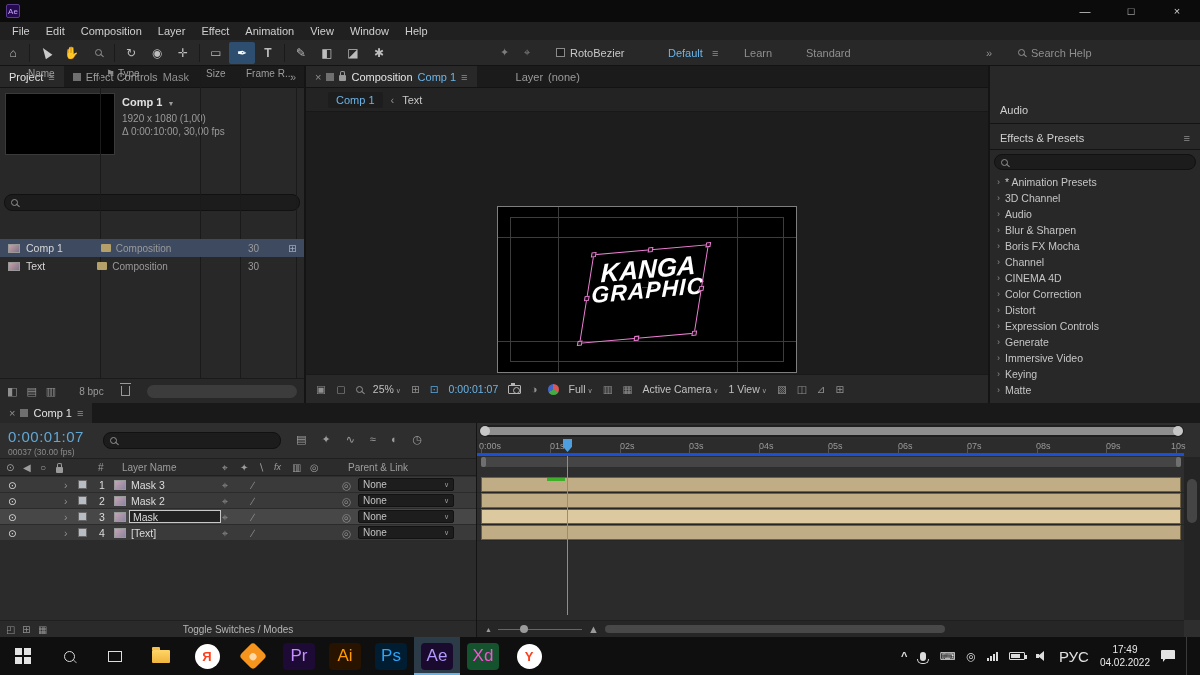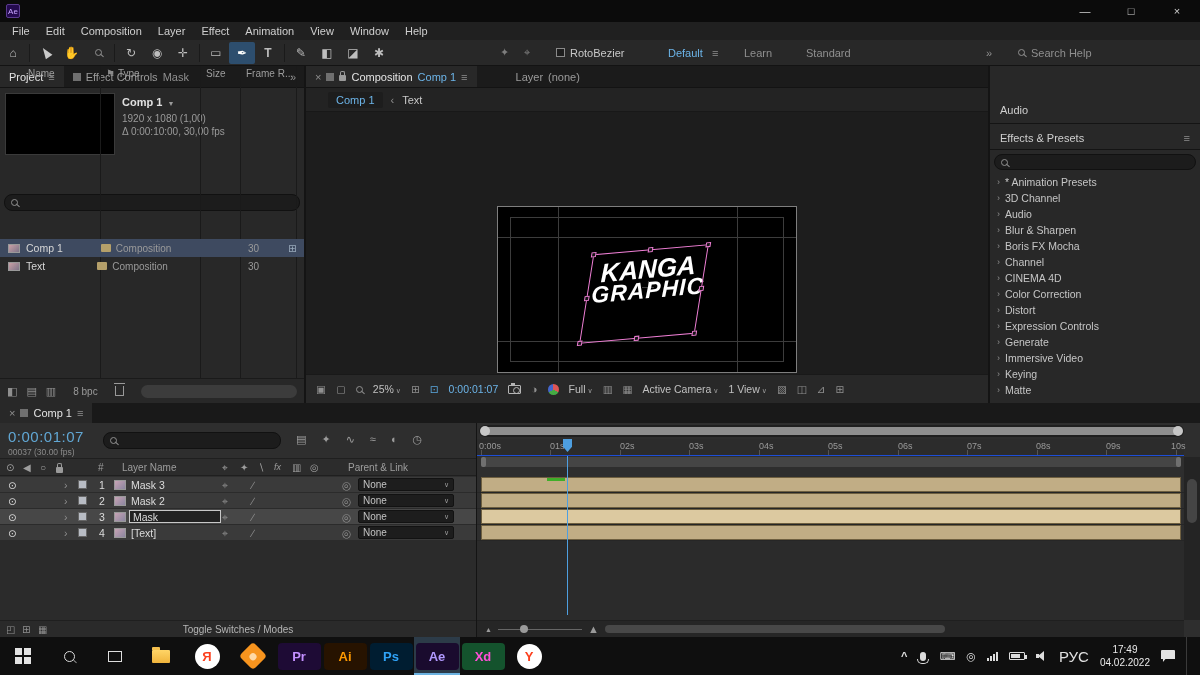--- a/index.html
+++ b/index.html
@@ -264,7 +264,7 @@
       <span class="dim">◧</span>
       <span class="dim">▤</span>
       <span class="dim">▥</span>
-      <span class="dim2" style="margin-left:8px">8 bpc</span>
+      <span class="dim2" style="margin-left:14px">8 bpc</span>
       <span class="trash" style="margin-left:8px"></span>
       <span style="flex:1;height:13px;background:#3c3c3c;border-radius:7px;margin-left:8px"></span>
     </div>

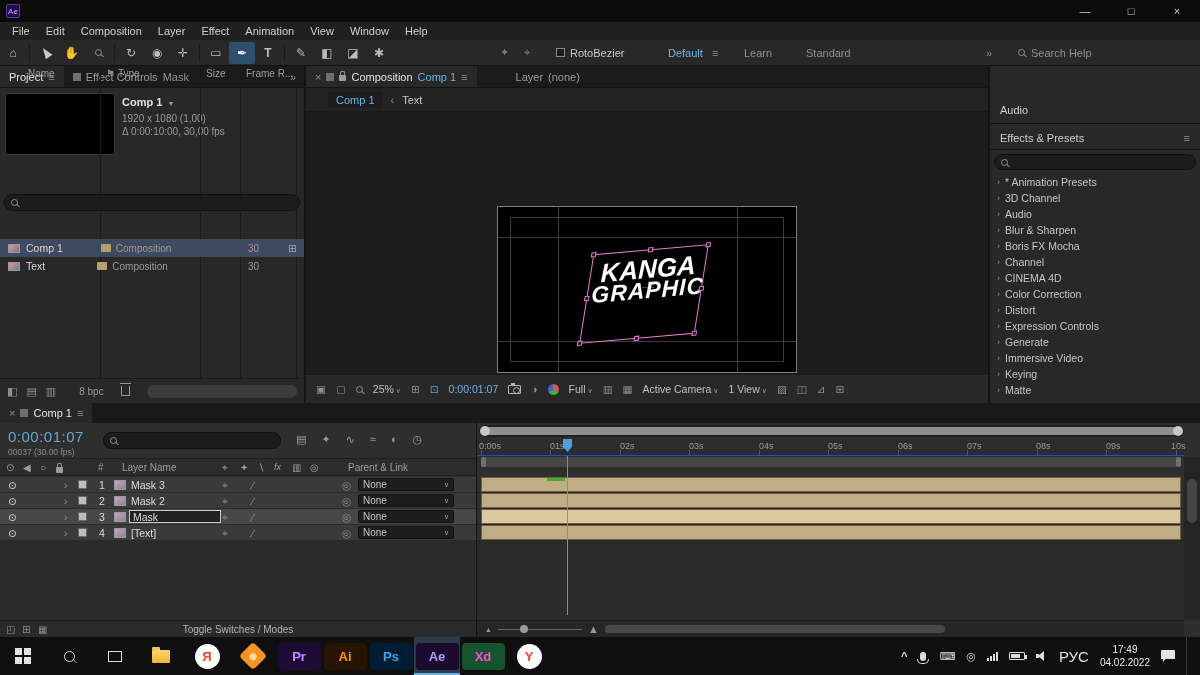--- a/index.html
+++ b/index.html
@@ -93,7 +93,7 @@
   .tl-navbar{position:absolute;left:3px;top:2px;right:3px;height:8px;background:#8f8f8f;border-radius:4px}
   .tl-navbar:before,.tl-navbar:after{content:"";position:absolute;top:-1px;width:10px;height:10px;border-radius:50%;background:#c7c7c7}
   .tl-navbar:before{left:-2px}.tl-navbar:after{right:-2px}
-  .tl-ruler{position:absolute;left:0;top:16px;right:16px;height:17px;background:#2c2c2c;border-bottom:1px solid #1d4ed8}
+  .tl-ruler{position:absolute;left:0;top:16px;right:16px;height:17px;background:#2c2c2c;border-bottom:3px solid #1d4ed8}
   .tl-ruler:after{content:"";position:absolute;left:4px;right:0;bottom:0;height:5px;
     background:repeating-linear-gradient(90deg,#555 0 1px,transparent 1px 69.5px)}
   .rlab{position:absolute;top:2px;font-size:9px;color:#9a9a9a}

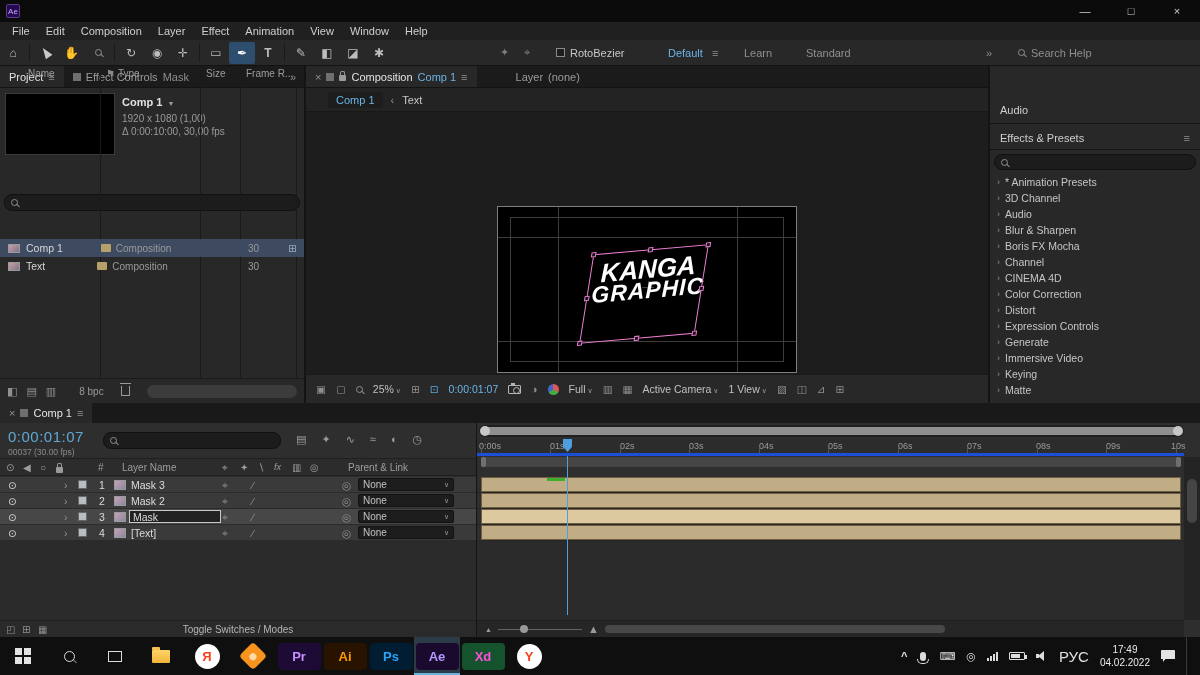--- a/index.html
+++ b/index.html
@@ -124,7 +124,7 @@
   .tv{width:14px;height:11px;border:1px solid #ddd}
   .folder{width:18px;height:13px;background:linear-gradient(#ffd567,#f0b43c);border-radius:1px;position:relative}
   .folder:before{content:"";position:absolute;top:-3px;left:0;width:8px;height:3px;background:#f5c04e;border-radius:1px 1px 0 0}
-  .adobe{width:43px;height:27px;border-radius:4px;display:flex;align-items:center;justify-content:center;font-weight:bold;font-size:13px}
+  .adobe{width:32px;height:27px;border-radius:4px;display:flex;align-items:center;justify-content:center;font-weight:normal;font-size:17px}
   .circ{width:25px;height:25px;border-radius:50%;background:#fff;color:#fc3f1d;display:flex;align-items:center;justify-content:center;
     font-weight:bold;font-size:13px}
   .orangeapp{width:20px;height:20px;background:#f7941e;border-radius:4px;transform:rotate(45deg);display:flex;align-items:center;justify-content:center}

